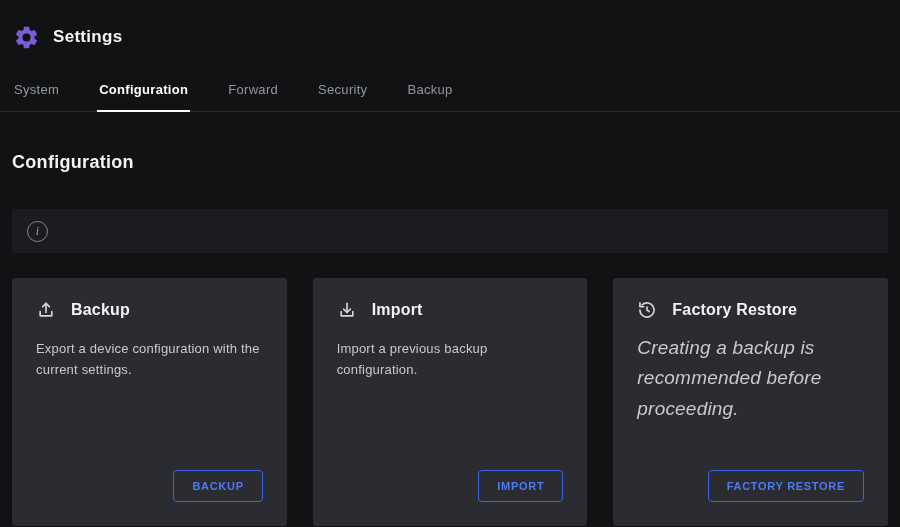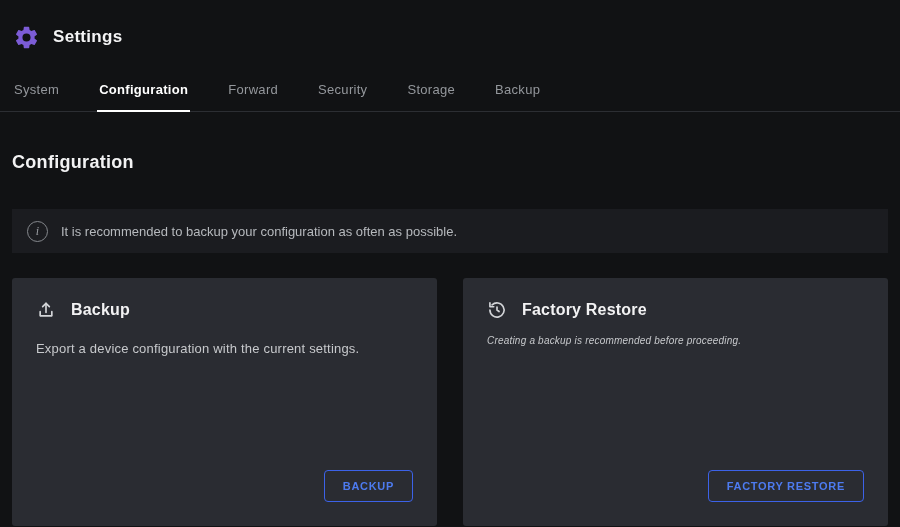--- a/index.html
+++ b/index.html
@@ -67,7 +67,6 @@
   <div class="tab active">Configuration</div>
   <div class="tab">Forward</div>
   <div class="tab">Security</div>
-  <div class="tab">Storage</div>
   <div class="tab">Backup</div>
 </nav>
 

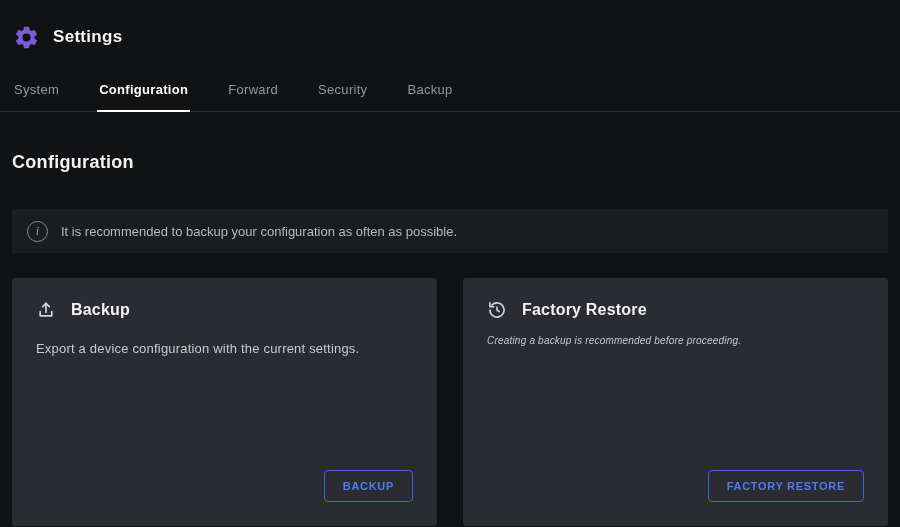--- a/index.html
+++ b/index.html
@@ -75,7 +75,6 @@
 
   <div class="info-banner">
     <span class="info-icon">i</span>
-    <span>It is recommended to backup your configuration as often as possible.</span>
   </div>
 
   <div class="cards">

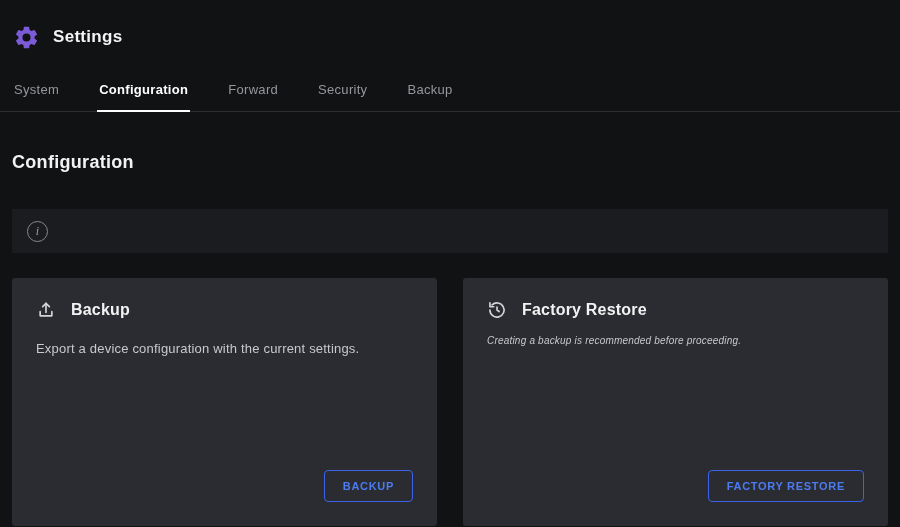--- a/index.html
+++ b/index.html
@@ -94,6 +94,20 @@
       <button class="card-btn">BACKUP</button>
     </section>
 
+    <section class="card">
+      <div class="card-head">
+        <span class="card-icon">
+          <svg viewBox="0 0 24 24">
+              <path d="M12 4v11"></path>
+              <path d="M8 11l4 4 4-4"></path>
+              <path d="M5 14v5h14v-5"></path>
+            </svg>
+        </span>
+        <span class="card-title">Import</span>
+      </div>
+      <p class="card-body">Import a previous backup configuration.</p>
+      <button class="card-btn">IMPORT</button>
+    </section>
 
     <section class="card">
       <div class="card-head">

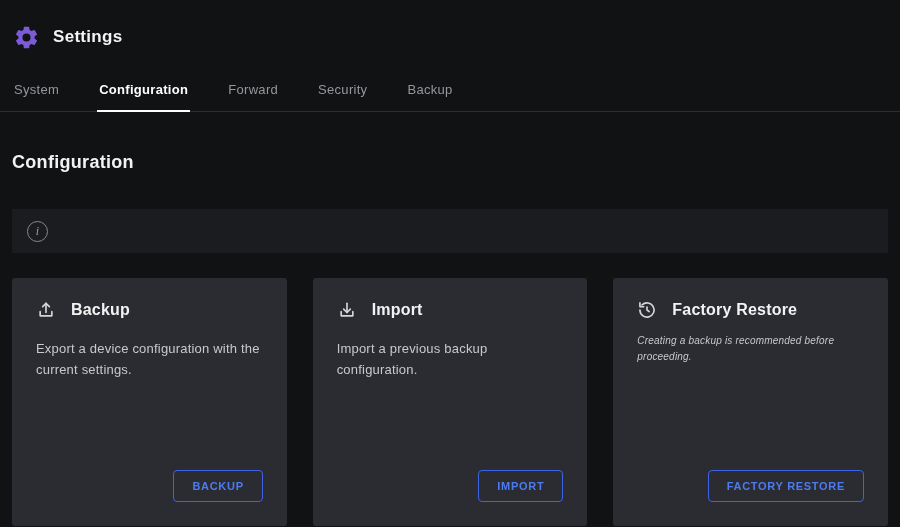--- a/index.html
+++ b/index.html
@@ -41,7 +41,7 @@
   .card-icon svg{width:20px;height:20px;stroke:currentColor;fill:none;stroke-width:2;stroke-linecap:round;stroke-linejoin:round;}
   .card-title{font-size:16px;font-weight:bold;color:#f2f2f3;letter-spacing:.2px;}
   .card-body{margin-top:19px;font-size:13px;line-height:1.6;color:#c7c9cc;letter-spacing:.2px;}
-  .card-note{margin-top:13px;font-size:10px;line-height:1.6;color:#c7c9cc;font-style:italic;letter-spacing:.2px;}
+  .card-note{margin-top:13px;font-size:19px;line-height:1.6;color:#c7c9cc;font-style:italic;letter-spacing:.2px;}
   .card-btn{
     margin-top:auto;align-self:flex-end;
     background:transparent;border:1px solid #3c62e8;color:#4d7bf0;

